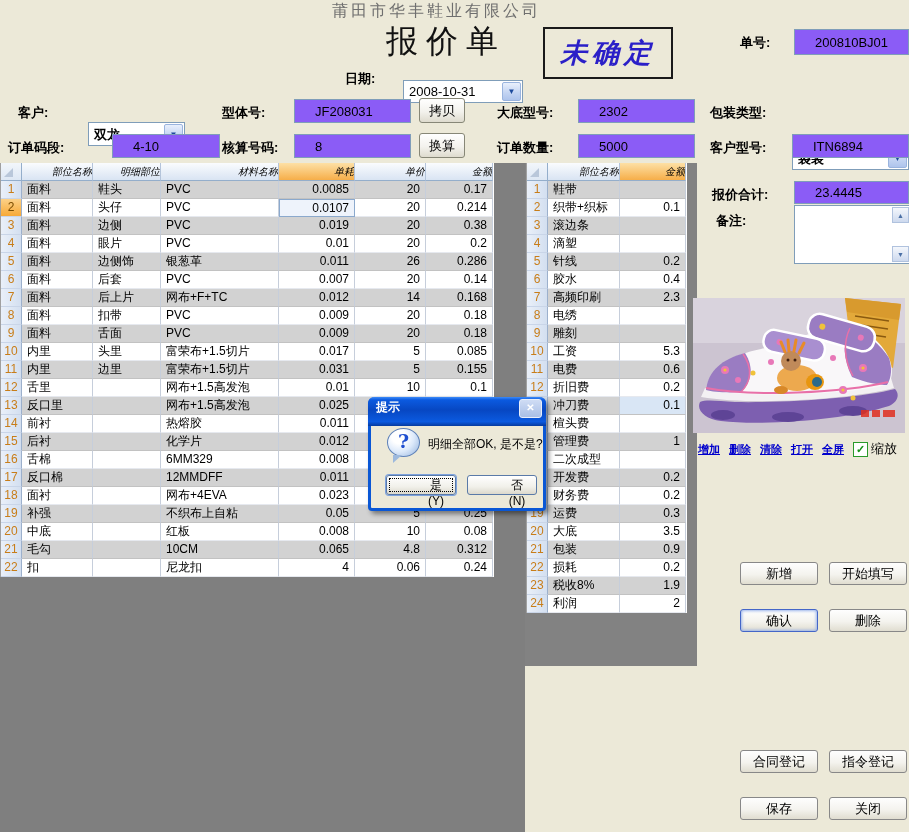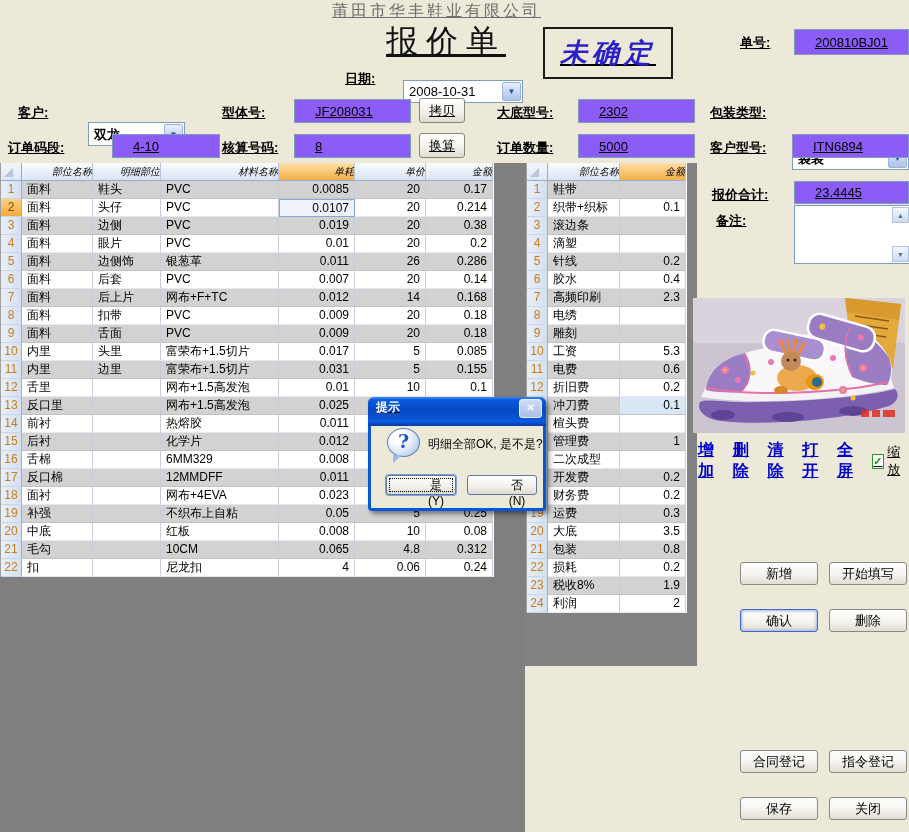--- a/index.html
+++ b/index.html
@@ -5,7 +5,7 @@
   html,body{margin:0;padding:0;}
   body{width:909px;height:832px;position:relative;overflow:hidden;
        background:#ece9d8;font-family:"Liberation Sans",sans-serif;color:#000;}
-  .abs{position:absolute;text-decoration:underline;}
+  .abs{position:absolute;}
 
   
   .company{left:332px;top:1px;font-family:"DejaVu Serif",serif;font-size:16px;

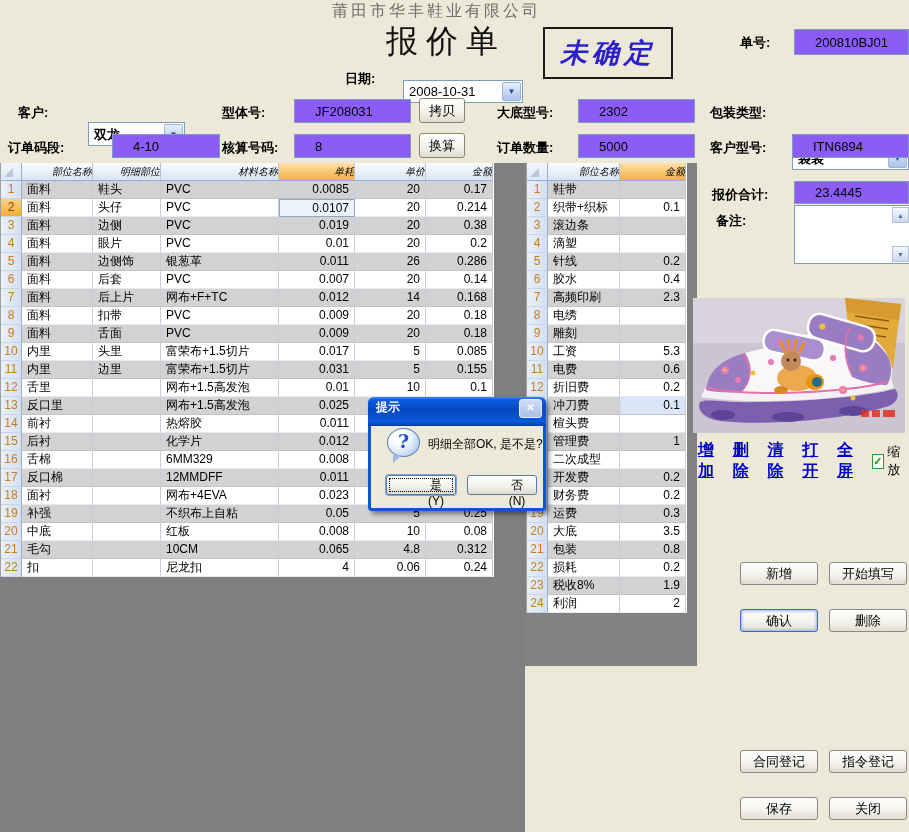--- a/index.html
+++ b/index.html
@@ -68,7 +68,7 @@
       background:linear-gradient(180deg,#f4f7fc,#cdd9ee);border:1px solid #b0c2de;
       display:flex;align-items:center;justify-content:center;}
   .photo-frame{left:693px;top:298px;width:212px;height:135px;}
-  .plink{font-size:16px;font-weight:bold;color:#0000cc;text-decoration:underline;
+  .plink{font-size:11px;font-weight:bold;color:#0000cc;text-decoration:underline;
          margin-right:9px;cursor:pointer;}
   .links-row{left:698px;top:440px;width:210px;display:flex;align-items:center;}
   .chk{width:13px;height:13px;background:#fff;border:1px solid #2a9a2a;display:inline-flex;

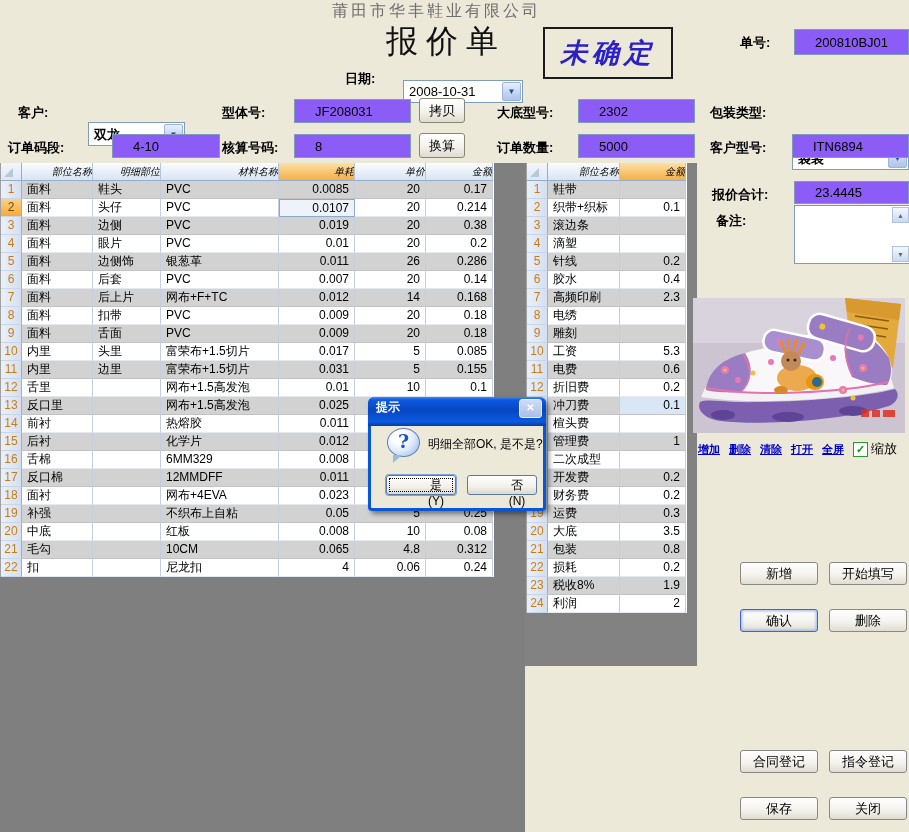--- a/index.html
+++ b/index.html
@@ -479,7 +479,7 @@
     <div class="trow odd">
       <div class="cell rc0 rnum">21</div>
       <div class="cell rc1">包装</div>
-      <div class="cell rc2 num">0.8</div>
+      <div class="cell rc2 num">0.9</div>
     </div>
     <div class="trow even">
       <div class="cell rc0 rnum">22</div>

